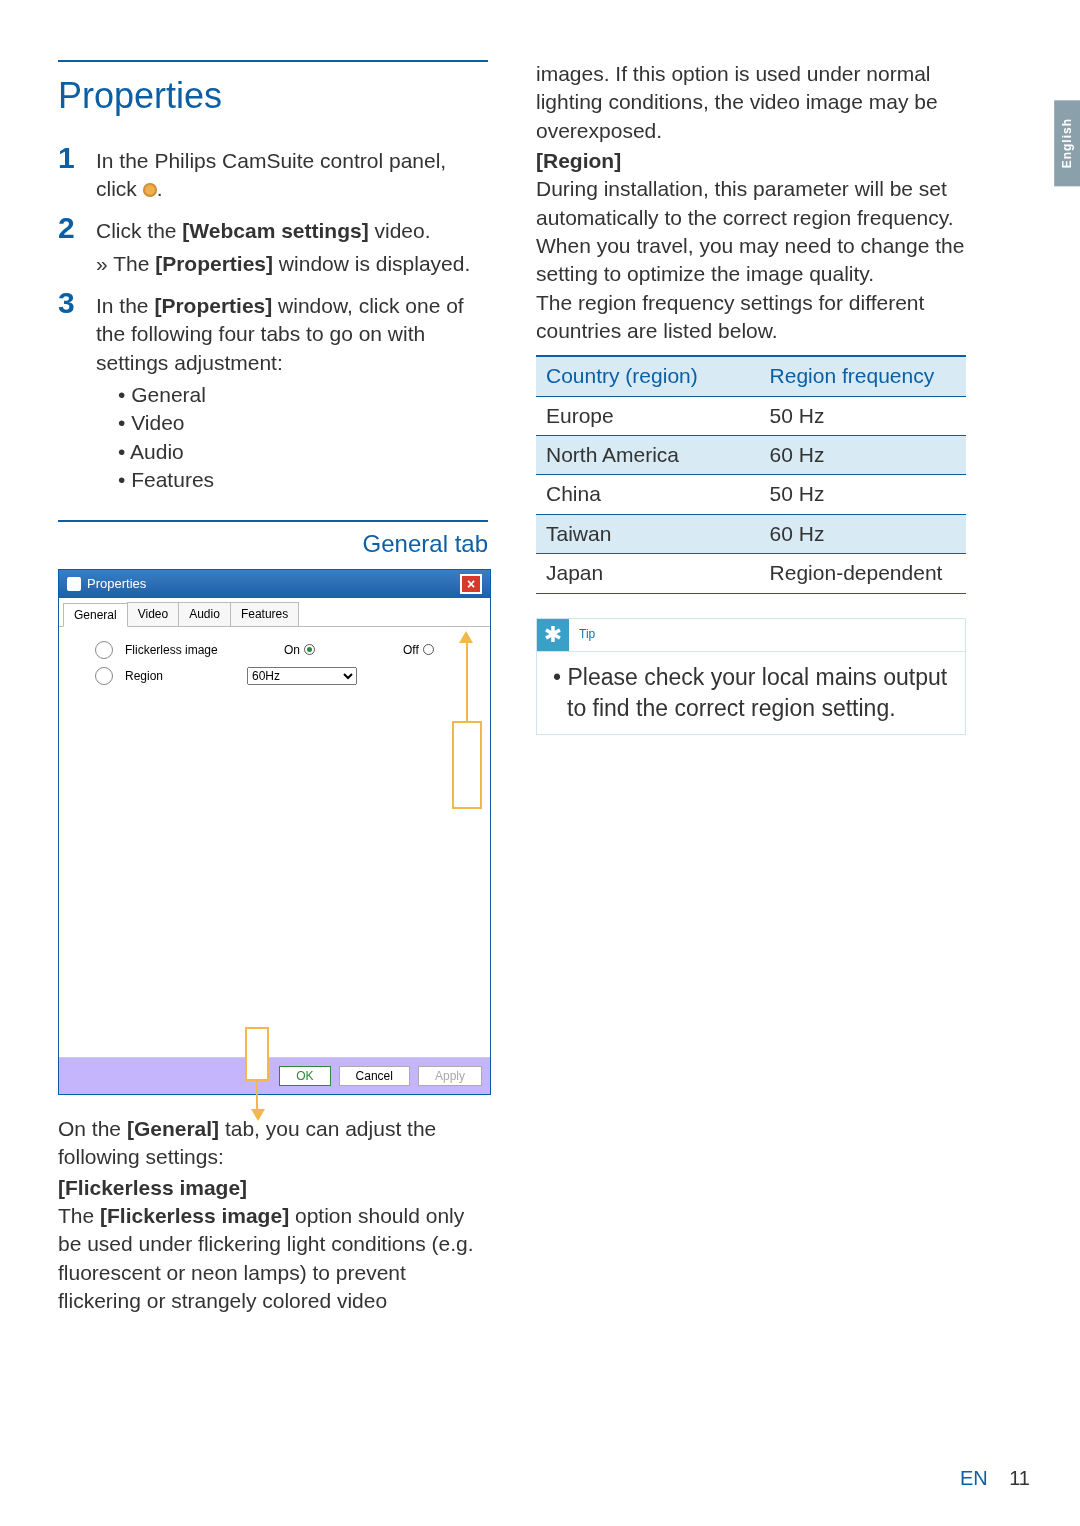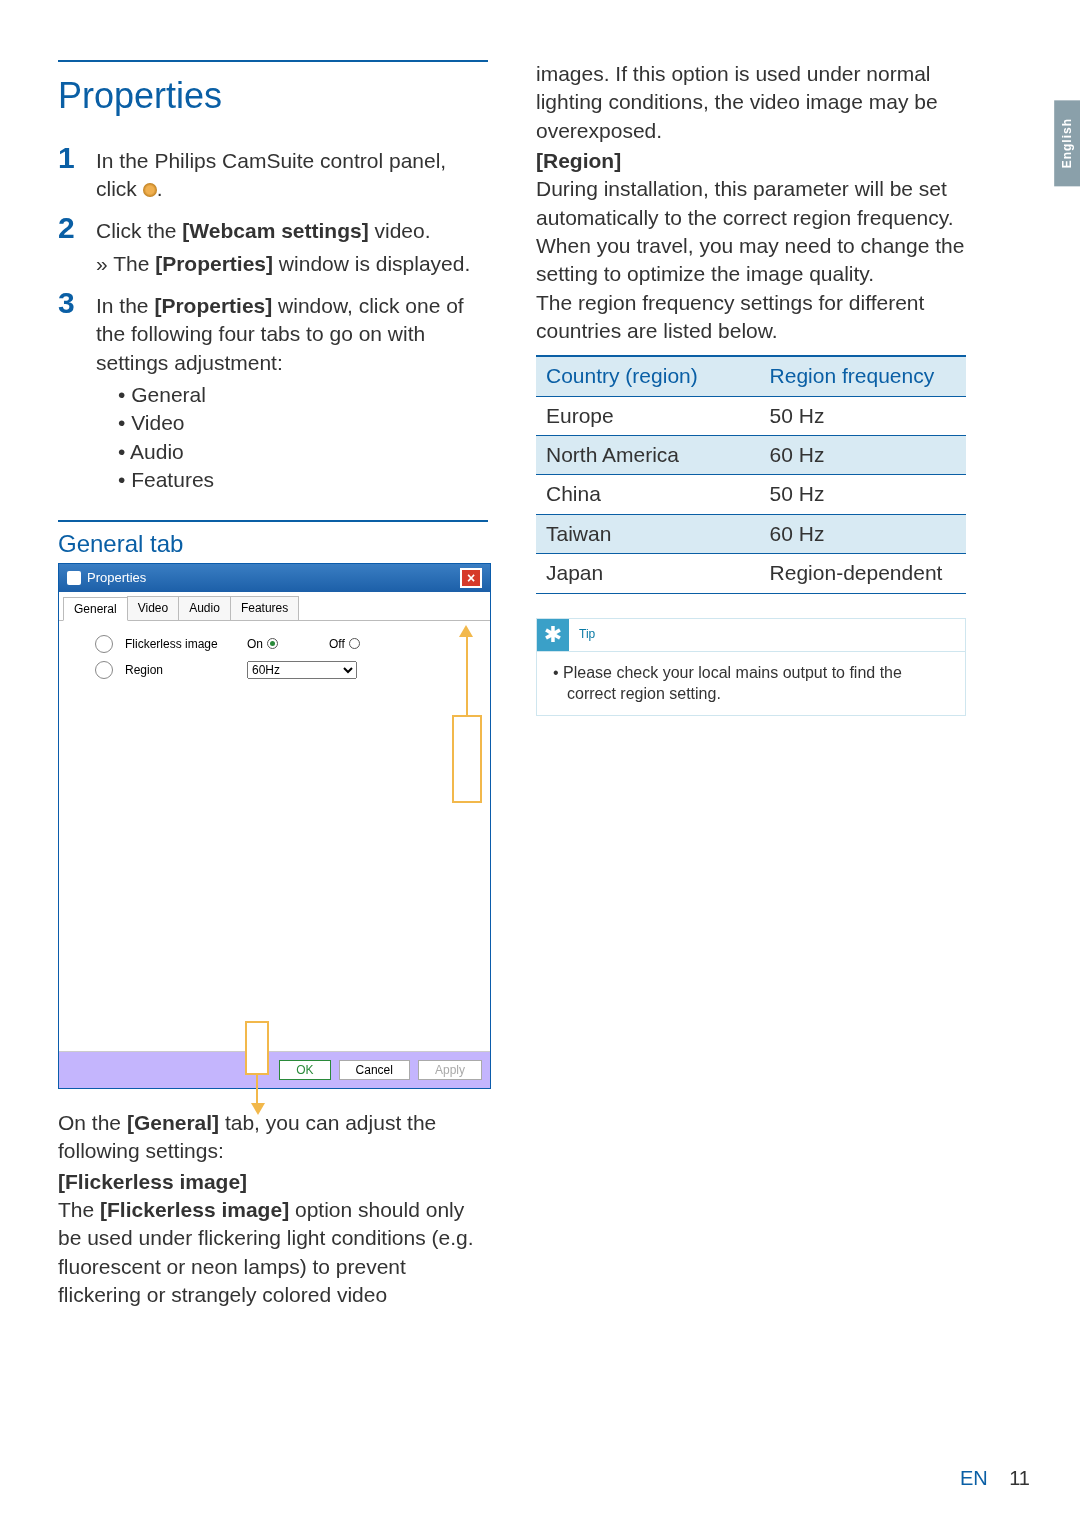--- a/index.html
+++ b/index.html
@@ -38,7 +38,7 @@
   b { font-weight: 700; }
 
   .sub-rule { border-top: 2px solid #0a5fa5; margin: 26px 0 6px 0; }
-  h2.subhead { color: #0a5fa5; font-size: 24px; font-weight: 400; margin-bottom: 2px; }
+  h2.subhead { color: #0a5fa5; font-size: 24px; font-weight: 400; margin-bottom: 8px; text-align: right; }
 
   
   .dialog {

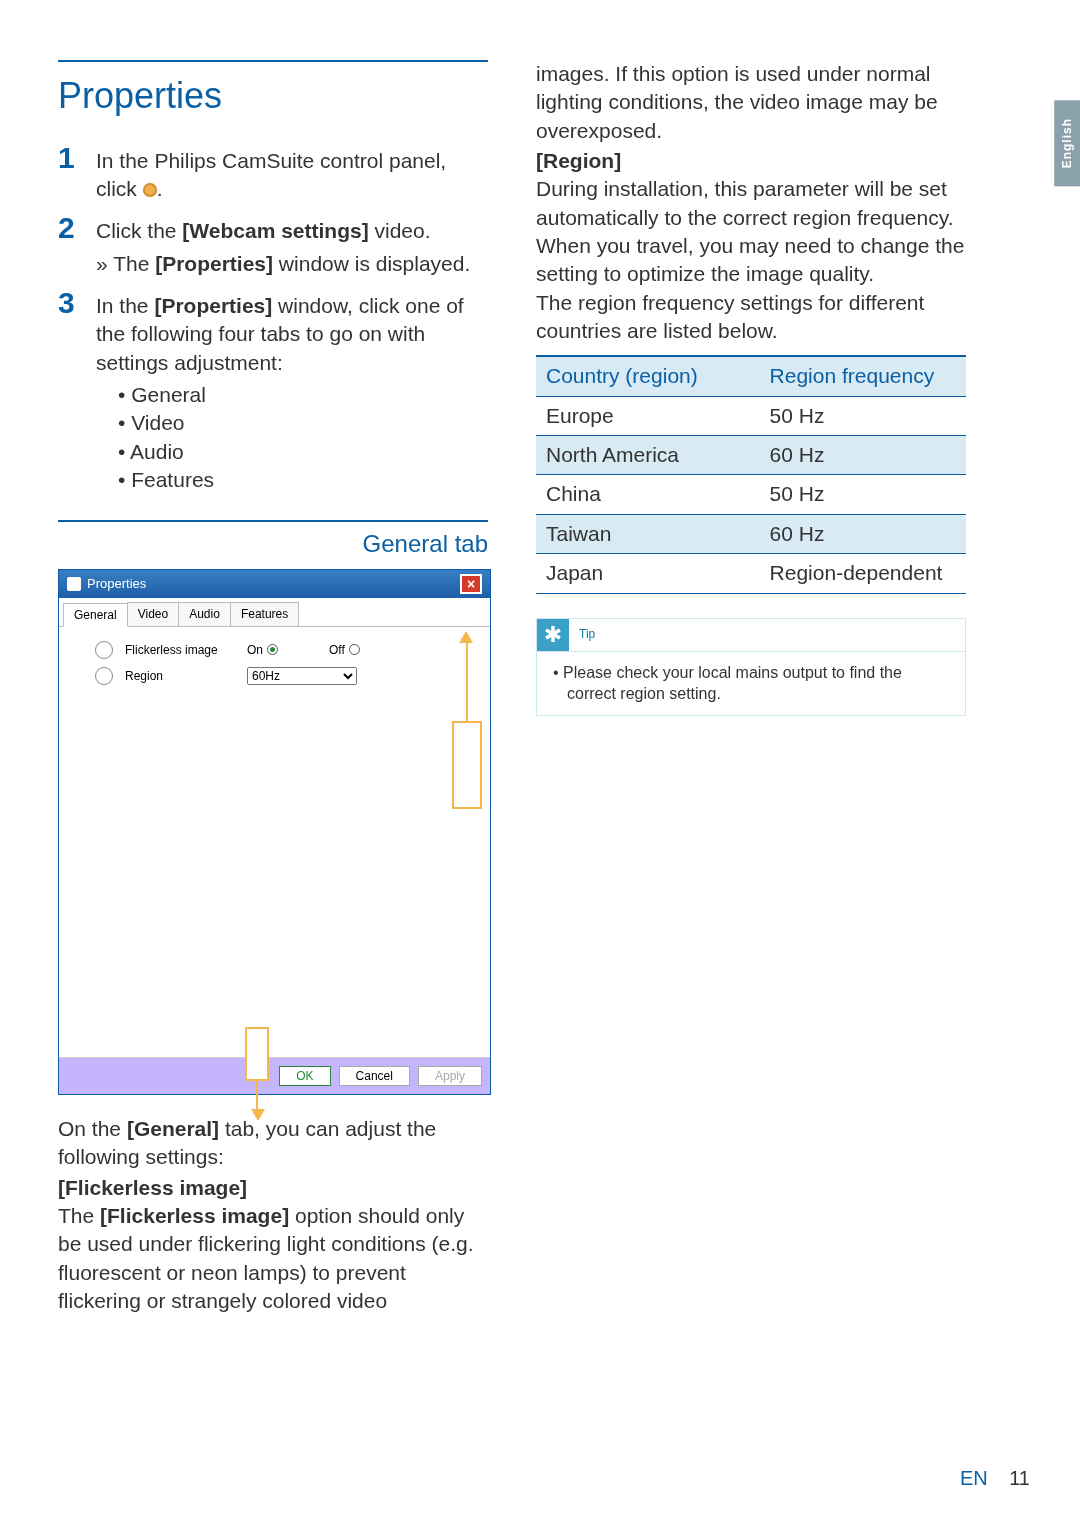--- a/index.html
+++ b/index.html
@@ -63,7 +63,7 @@
   .row { display: flex; align-items: center; gap: 12px; margin-bottom: 8px; }
   .row .ico { width: 18px; height: 18px; border: 1px solid #888; border-radius: 50%; display: inline-block; margin-left: 26px; }
   .row .lbl { width: 110px; font-size: 12px; }
-  .radio-wrap { display: flex; align-items: center; gap: 4px; font-size: 12px; width: 70px; }
+  .radio-wrap { display: flex; align-items: center; gap: 4px; font-size: 12px; width: 70px; margin-left: 37px; }
   .radio { width: 11px; height: 11px; border: 1px solid #555; border-radius: 50%; display: inline-flex; align-items: center; justify-content: center; }
   .radio.on::after { content: ""; width: 5px; height: 5px; background: #2a8a3a; border-radius: 50%; }
   .panel select { font-size: 12px; width: 110px; }

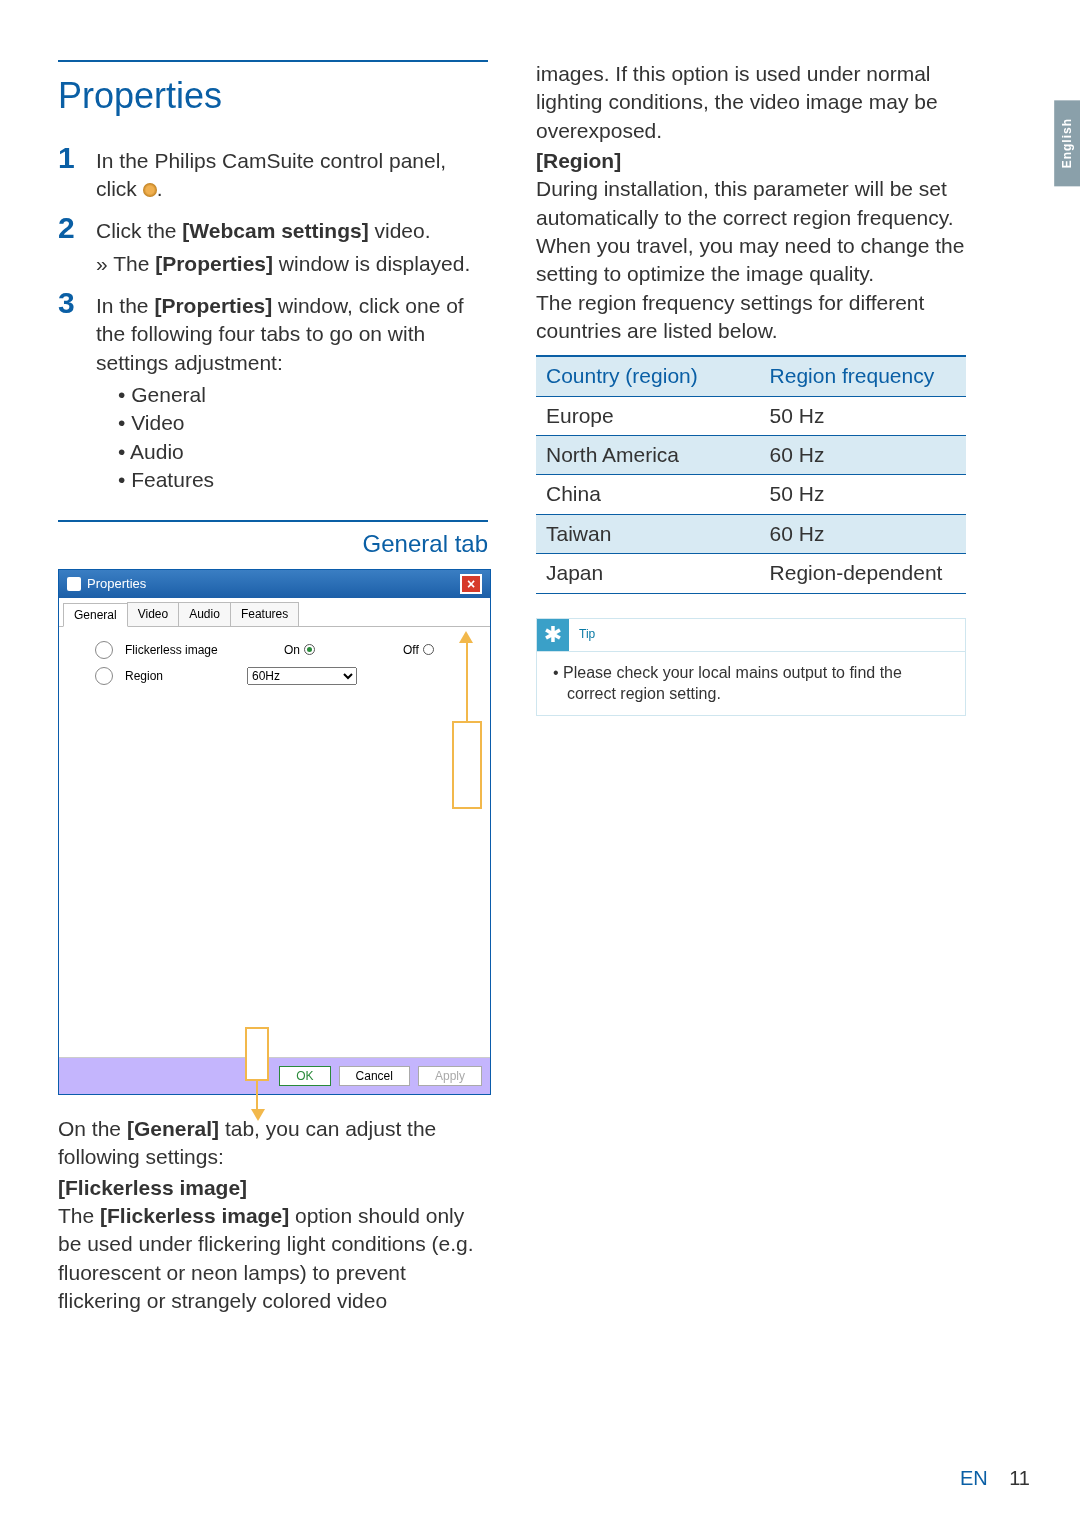--- a/index.html
+++ b/index.html
@@ -111,7 +111,7 @@
   }
   .tipbox .tip-label { color: #0a7aa5; padding: 0 10px; font-size: 12px; }
   .tipbox .tip-rule { border-top: 1px solid #cfe6ef; }
-  .tipbox .tip-body { padding: 10px 16px; font-size: 16px; }
+  .tipbox .tip-body { padding: 10px 16px; font-size: 23px; }
   .tipbox .tip-body li { list-style: none; padding-left: 14px; text-indent: -14px; }
   .tipbox .tip-body li::before { content: "•  "; }
 

